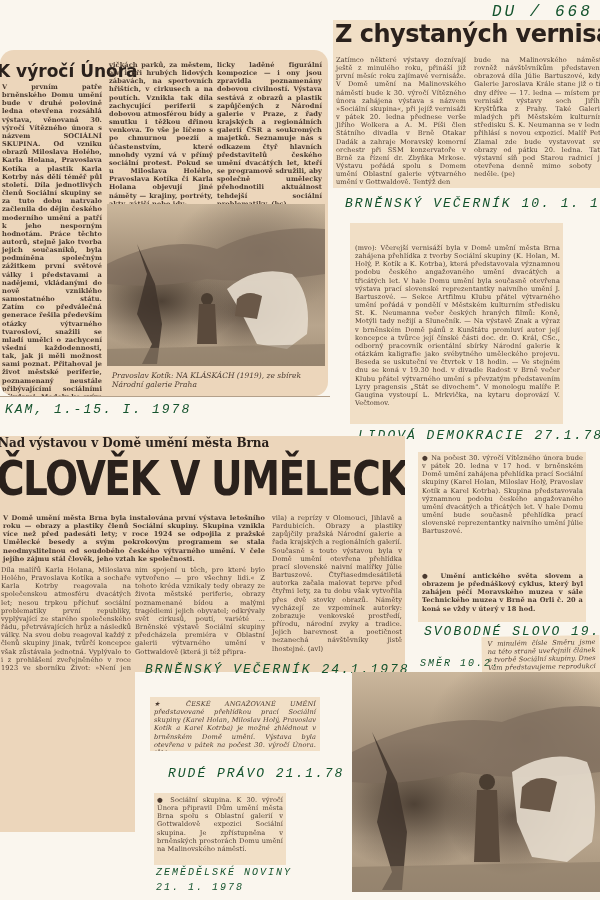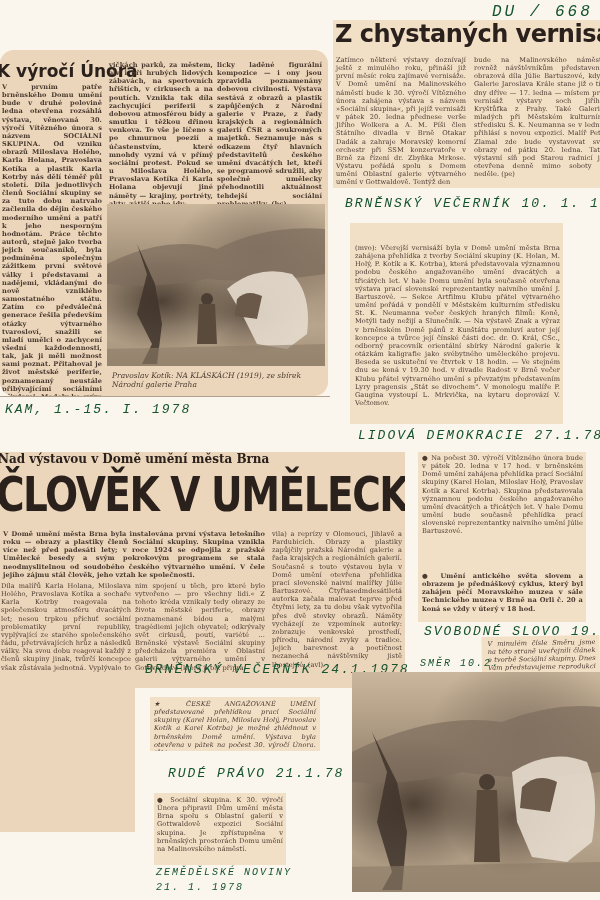--- a/index.html
+++ b/index.html
@@ -57,7 +57,7 @@
 </div>
 <div class="hand" style="left:358px; top:428px;">LIDOVÁ DEMOKRACIE 27.1.78</div>
 
-<div class="clip" style="left:0; top:436px; width:405px; height:236px;margin-top:16px;">
+<div class="clip" style="left:0; top:436px; width:405px; height:236px;">
   <div class="headline" style="left:-2px; top:0px; font-size:12px; font-family:'DejaVu Serif', serif;">Nad výstavou v Domě umění města Brna</div>
   <div class="headline" style="left:-4px; top:14px; font-size:39px; letter-spacing:-1.5px; transform:scaleY(1.25); transform-origin:top left;">ČLOVĚK V UMĚLECKÉM DÍLE</div>
   <div class="col" style="left:3px; top:78px; width:262px; height:50px;">V Domě umění města Brna byla instalována první výstava letošního roku — obrazy a plastiky členů Sociální skupiny. Skupina vznikla více než před padesáti lety; v roce 1924 se odpojila z pražské Umělecké besedy a svým pokrokovým programem se stala neodmyslitelnou od soudobého českého výtvarného umění. V čele jejího zájmu stál člověk, jeho vztah ke společnosti.</div>

